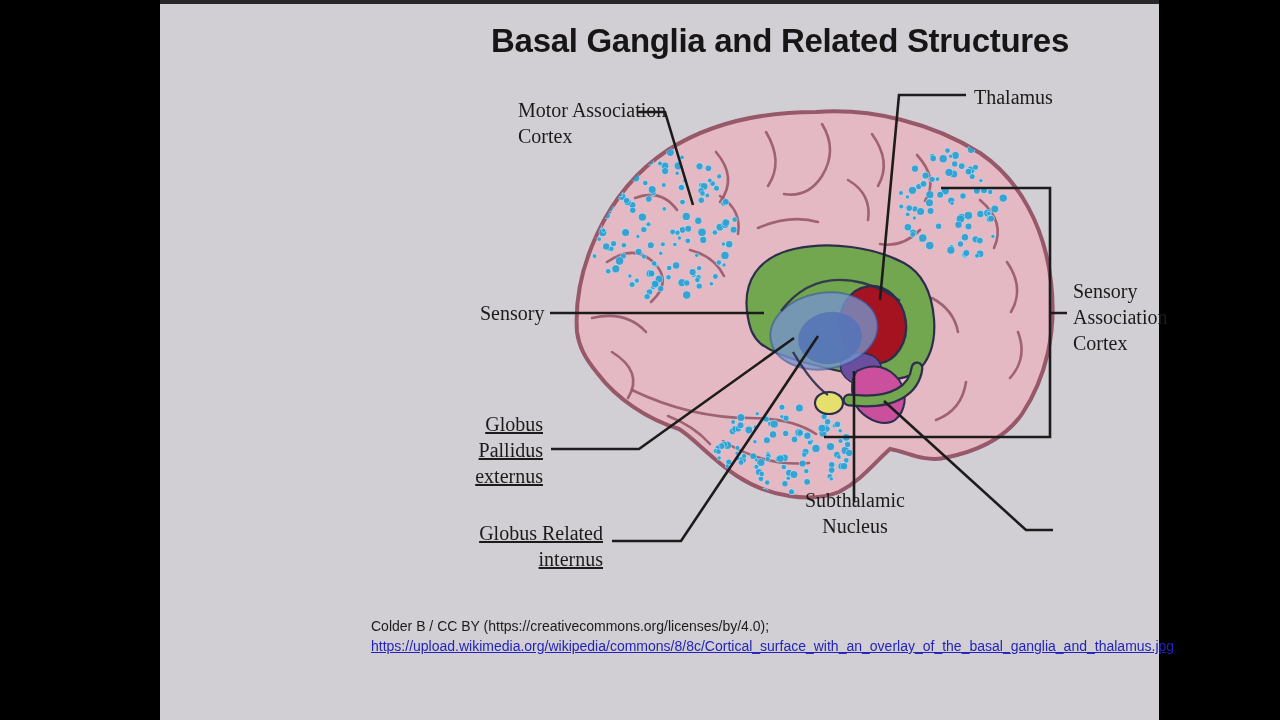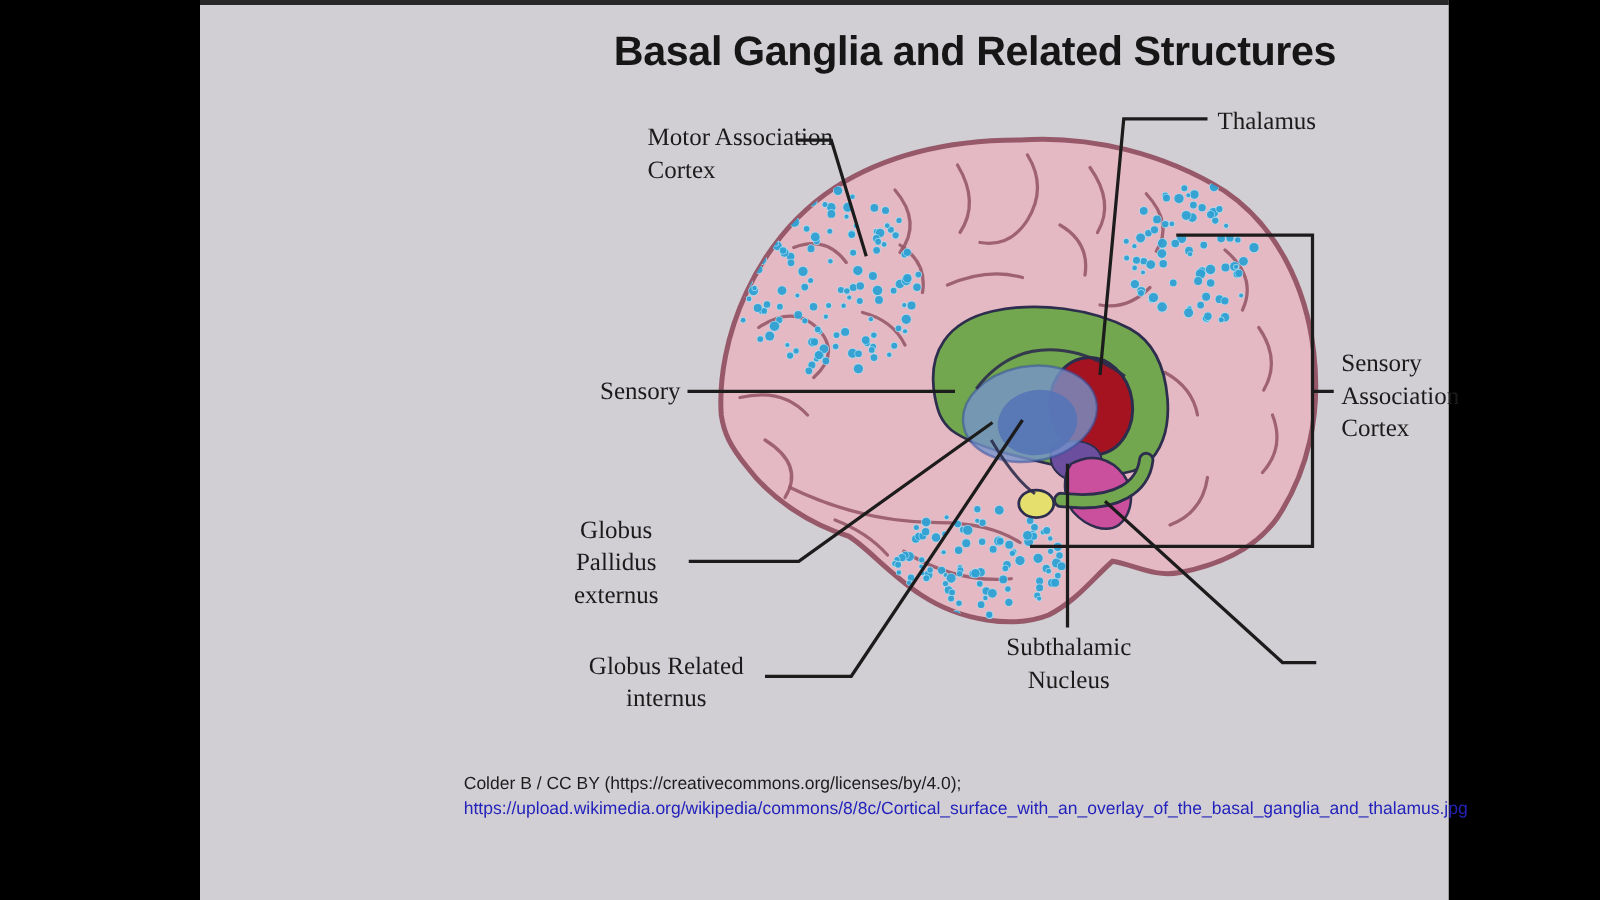--- a/index.html
+++ b/index.html
@@ -14,7 +14,7 @@
          font-family:"Liberation Sans",sans-serif;}
   .lbl{position:absolute;white-space:pre-line;font-family:"Liberation Serif","DejaVu Serif",serif;
        font-size:20px;line-height:26px;color:var(--text,#1b1b1b);}
-  .lbl.right{text-align:center;}
+  .lbl.right{text-align:right;text-decoration:underline;}
   .lbl.center{text-align:center;}
 
   .attr{position:absolute;left:188px;top:616px;font-size:14px;line-height:20px;color:#1c1c1c;margin-left:23px;}

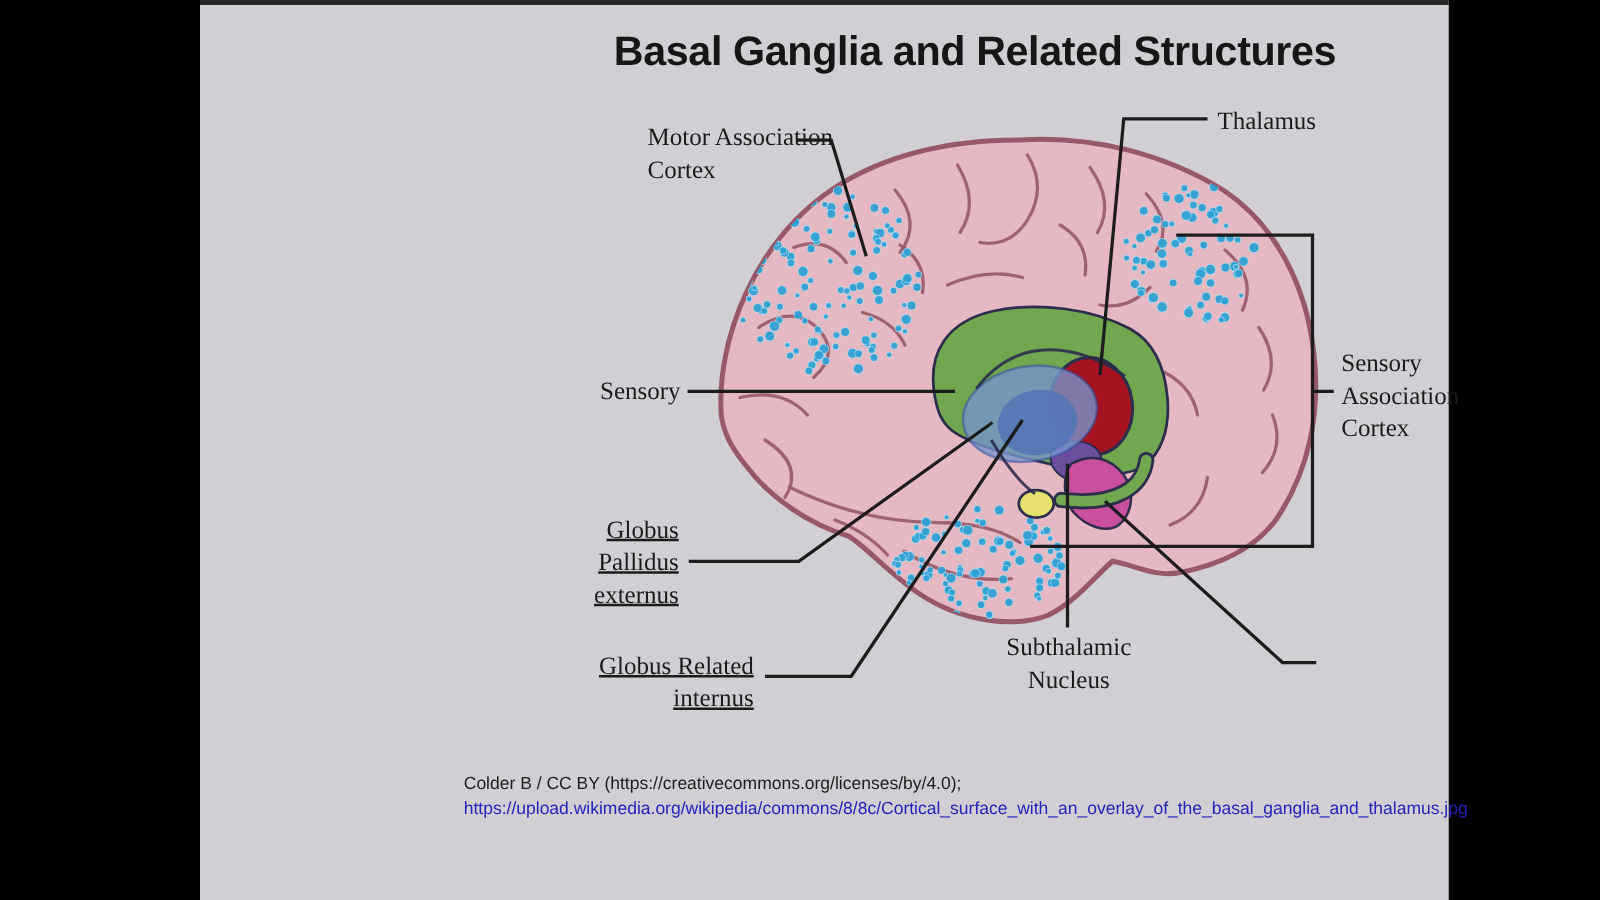--- a/index.html
+++ b/index.html
@@ -427,7 +427,7 @@
 externus</div>
     <div class="lbl right" style="left:303px;width:140px;top:520px;">Globus Related
 internus</div>
-    <div class="lbl center" style="left:635px;width:120px;top:505px;text-align:center;">Subthalamic
+    <div class="lbl center" style="left:635px;width:120px;top:487px;text-align:center;">Subthalamic
 Nucleus</div>
 
     <div class="attr">

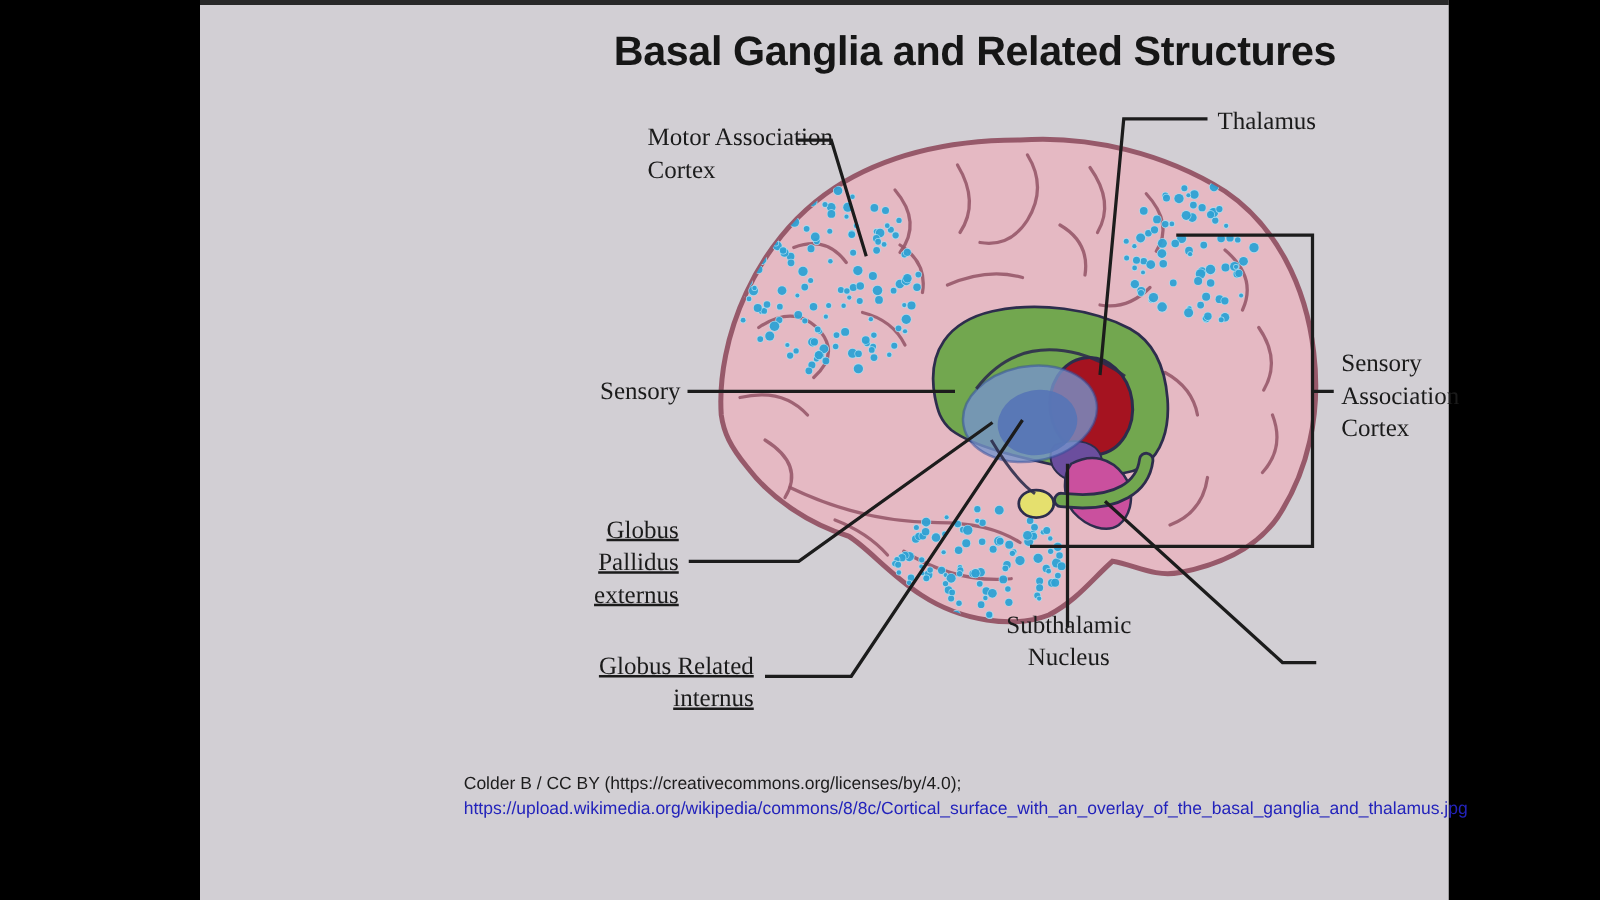--- a/index.html
+++ b/index.html
@@ -18,7 +18,7 @@
   .lbl.center{text-align:center;}
 
   .attr{position:absolute;left:188px;top:616px;font-size:14px;line-height:20px;color:#1c1c1c;margin-left:23px;}
-  .attr a{color:var(--link,#2323bb);cursor:pointer;}
+  .attr a{color:var(--link,#2323bb);text-decoration:underline;cursor:pointer;}
 
   
   .brain-fill{fill:var(--brain-fill);stroke:var(--brain-line);stroke-width:4;}

